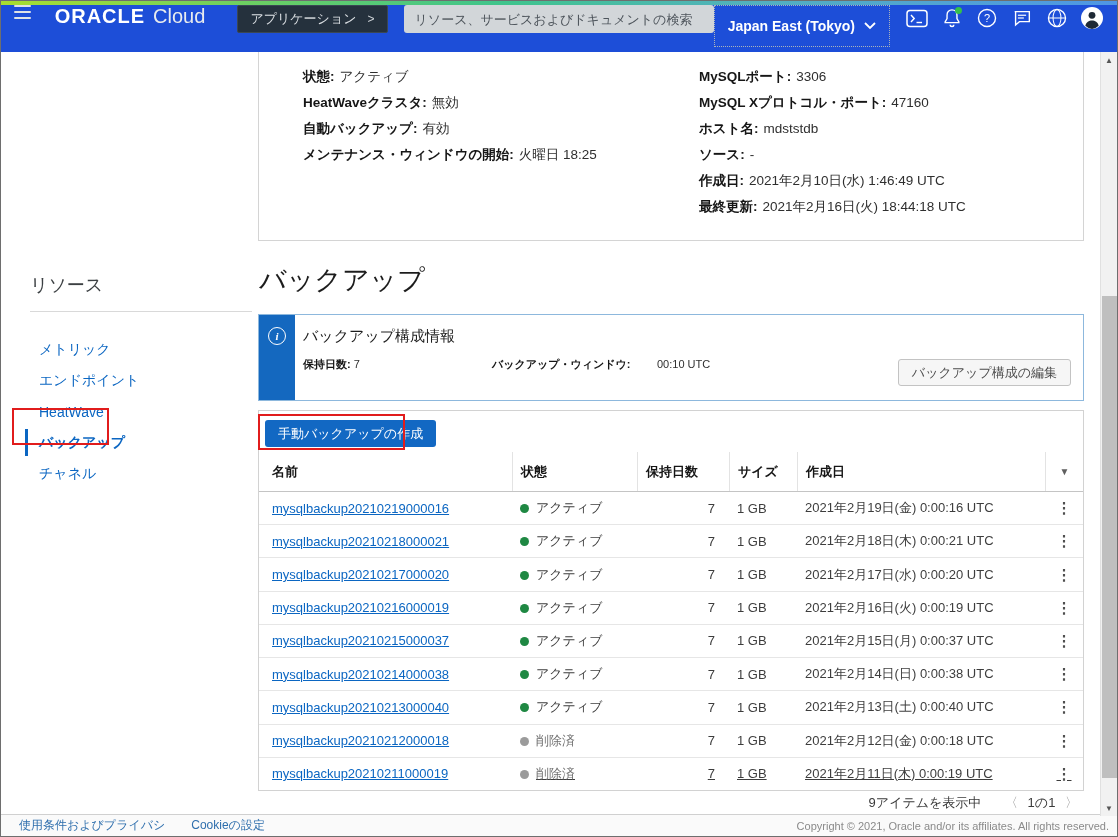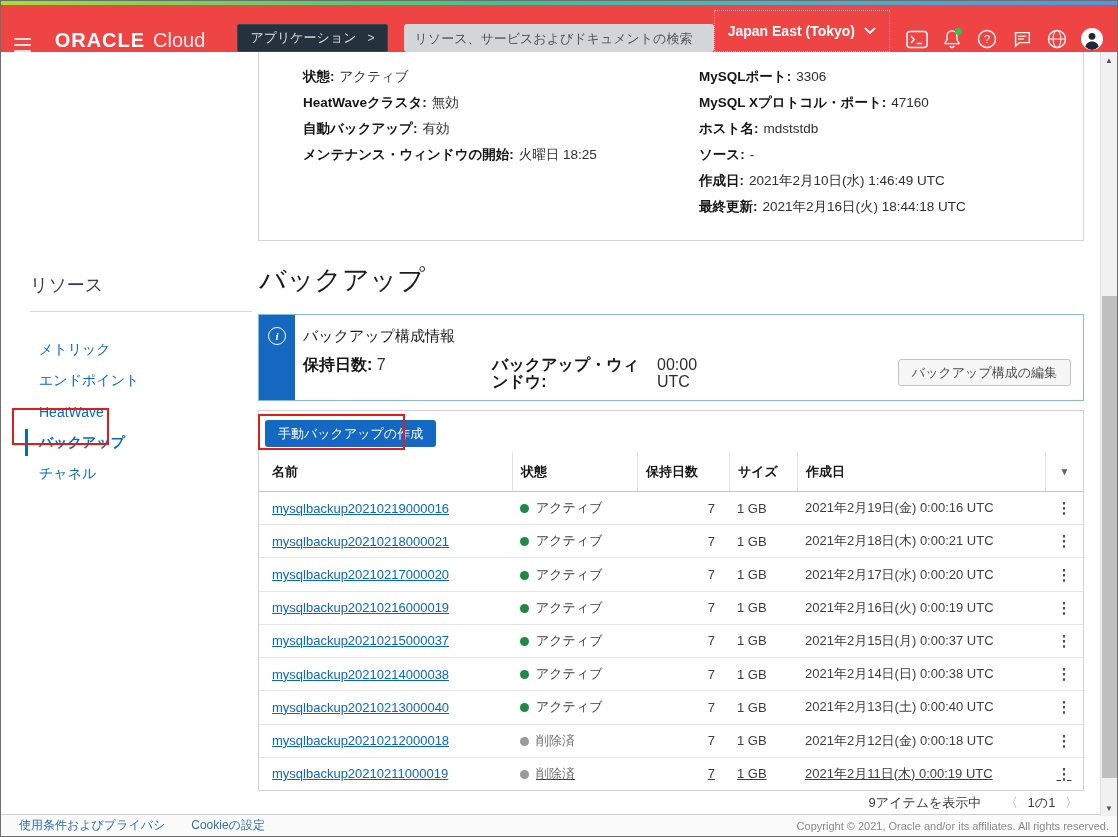--- a/index.html
+++ b/index.html
@@ -13,7 +13,7 @@
   .gradient-strip { position:absolute; top:0; left:0; width:100%; height:4px;
     background:linear-gradient(90deg,#a9de2f 0%,#6ccf62 22%,#3fc48c 45%,#53b0c0 68%,#4f96e5 100%); }
   .topbar { position:absolute; top:4px; left:0; width:100%; height:47px;
-    background:#ef4444; display:flex; align-items:flex-end; color:#fff; }
+    background:#1d4ed8; display:flex; align-items:flex-start; color:#fff; }
   .hamburger { width:20px; height:14px; margin-left:13px; display:flex; flex-direction:column; justify-content:space-between; cursor:pointer; }
   .hamburger span { display:block; height:2px; background:#dfe3e6; border-radius:1px; }
   .brand { display:flex; align-items:baseline; margin-left:24px; white-space:nowrap; }

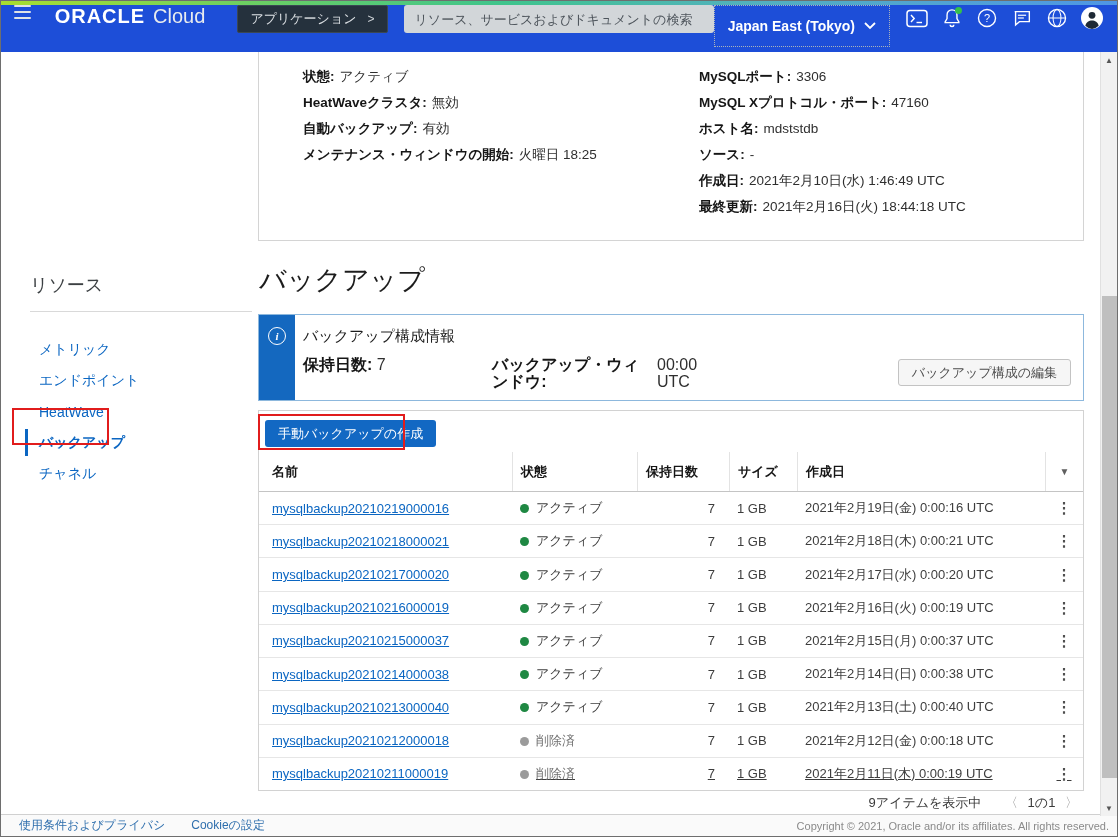--- a/index.html
+++ b/index.html
@@ -56,7 +56,7 @@
     font-weight:700; display:flex; align-items:center; justify-content:center; font-family:"Liberation Serif", serif; font-style:italic; }
   .banner-body { position:relative; flex:1; }
   .banner-title { position:absolute; top:12px; left:8px; font-size:15px; color:#1c1c1c; }
-  .bfield { position:absolute; top:41px; font-size:16px; color:#2f2f2f; line-height:17px; }
+  .bfield { position:absolute; top:41px; font-size:11px; color:#2f2f2f; line-height:17px; }
   .bfield b { color:#161616; }
   .bf1 { left:8px; }
   .bf2-label { left:197px; width:150px; font-weight:700; color:#161616; }

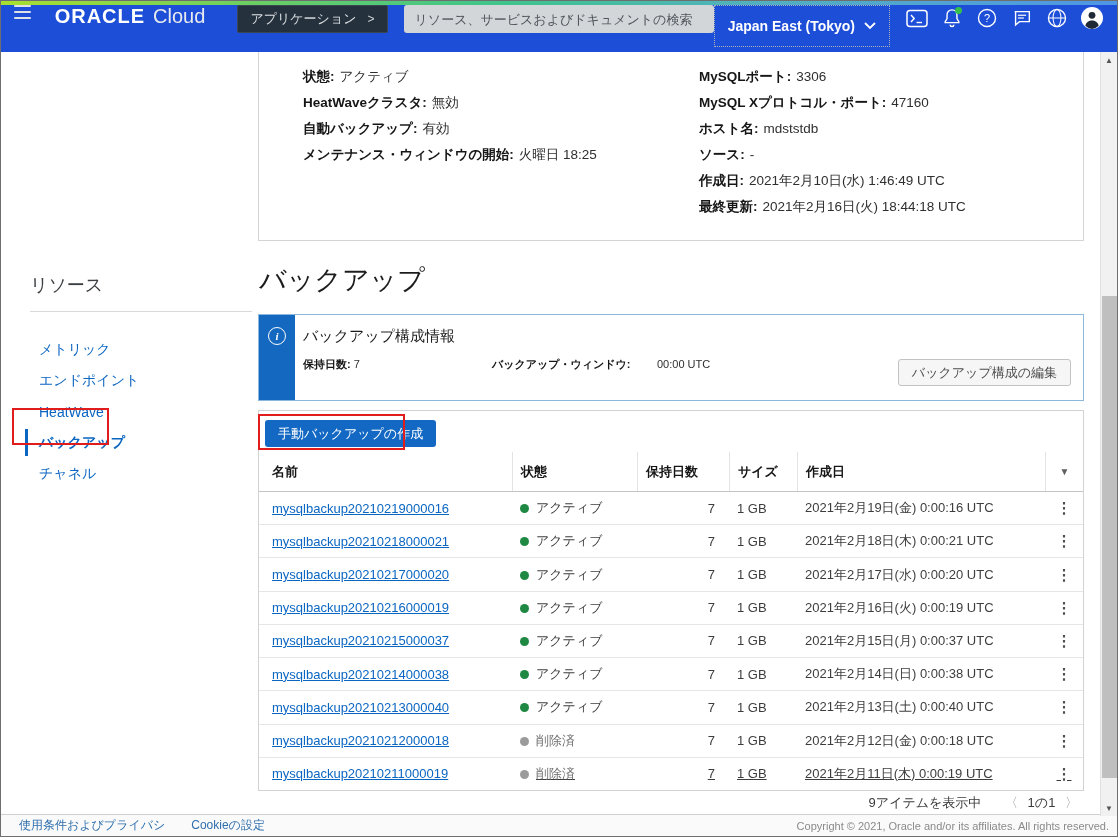--- a/index.html
+++ b/index.html
@@ -234,7 +234,7 @@
         <span>7</span>
       </div>
       <div class="bfield bf2-label">バックアップ・ウィンドウ:</div>
-      <div class="bfield bf2-value">00:00 UTC</div>
+      <div class="bfield bf2-value">00:10 UTC</div>
       <button class="edit-config-btn">バックアップ構成の編集</button>
     </div>
   </div>

